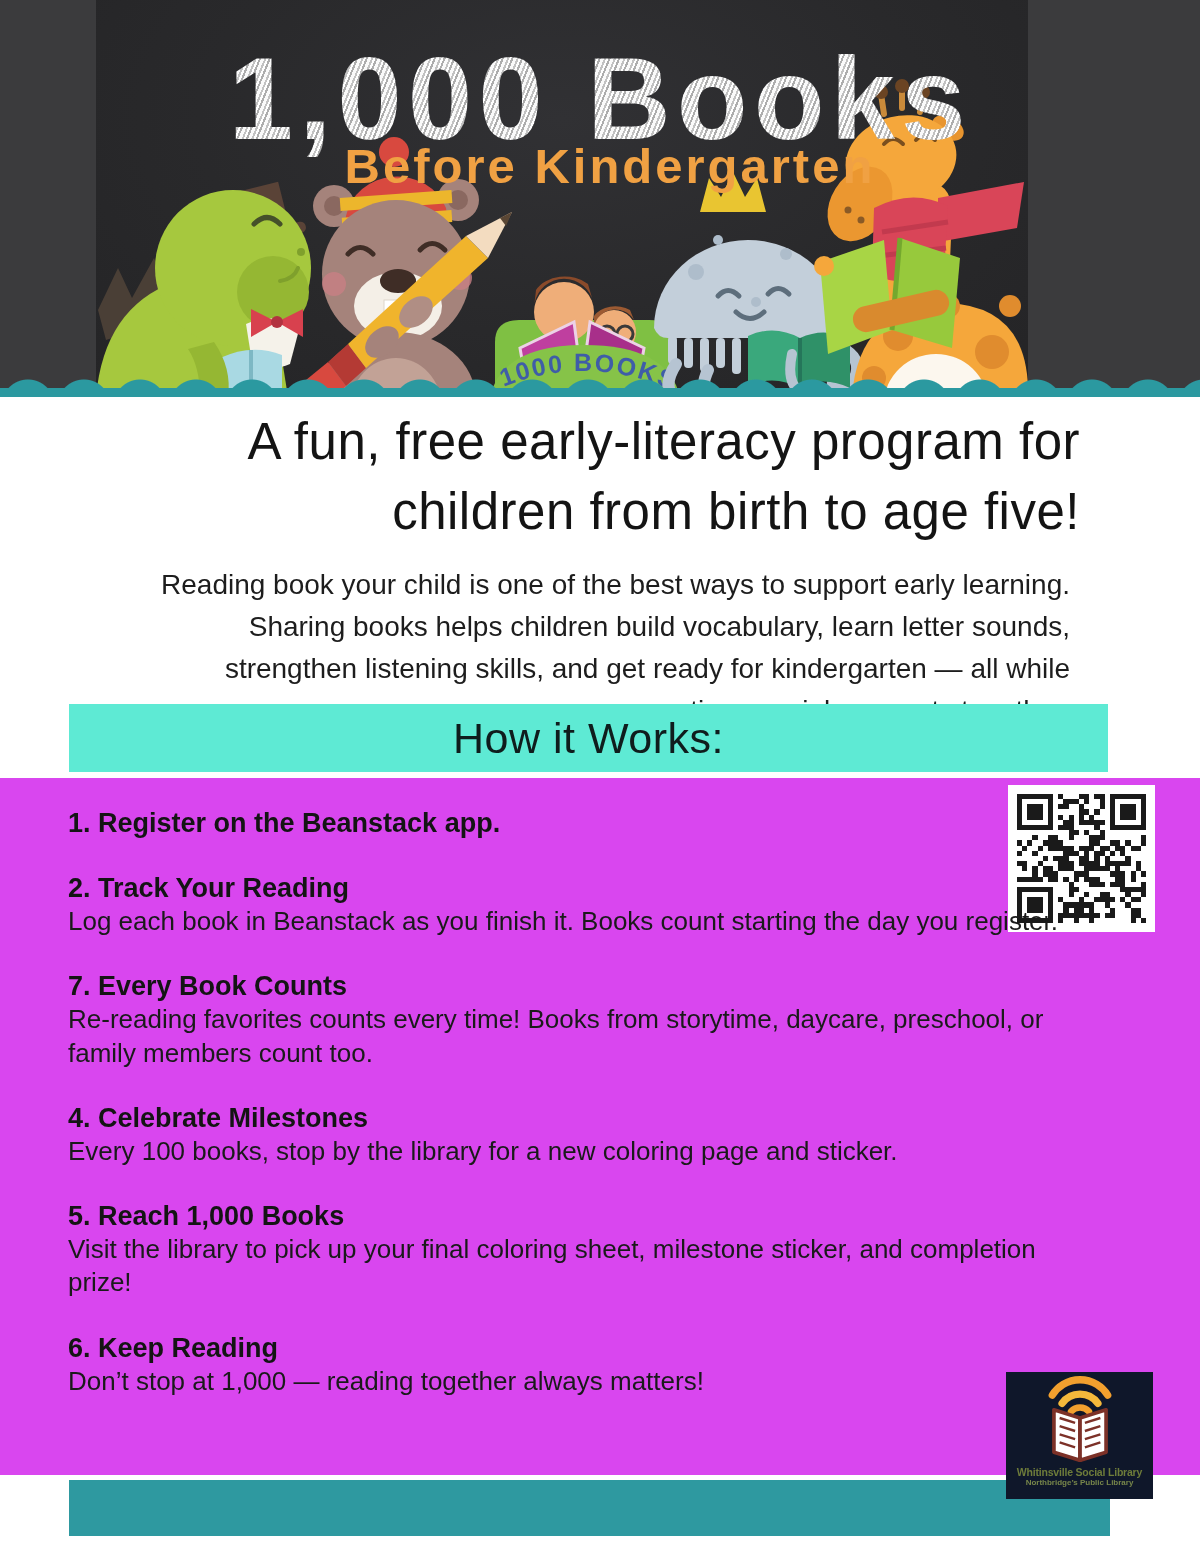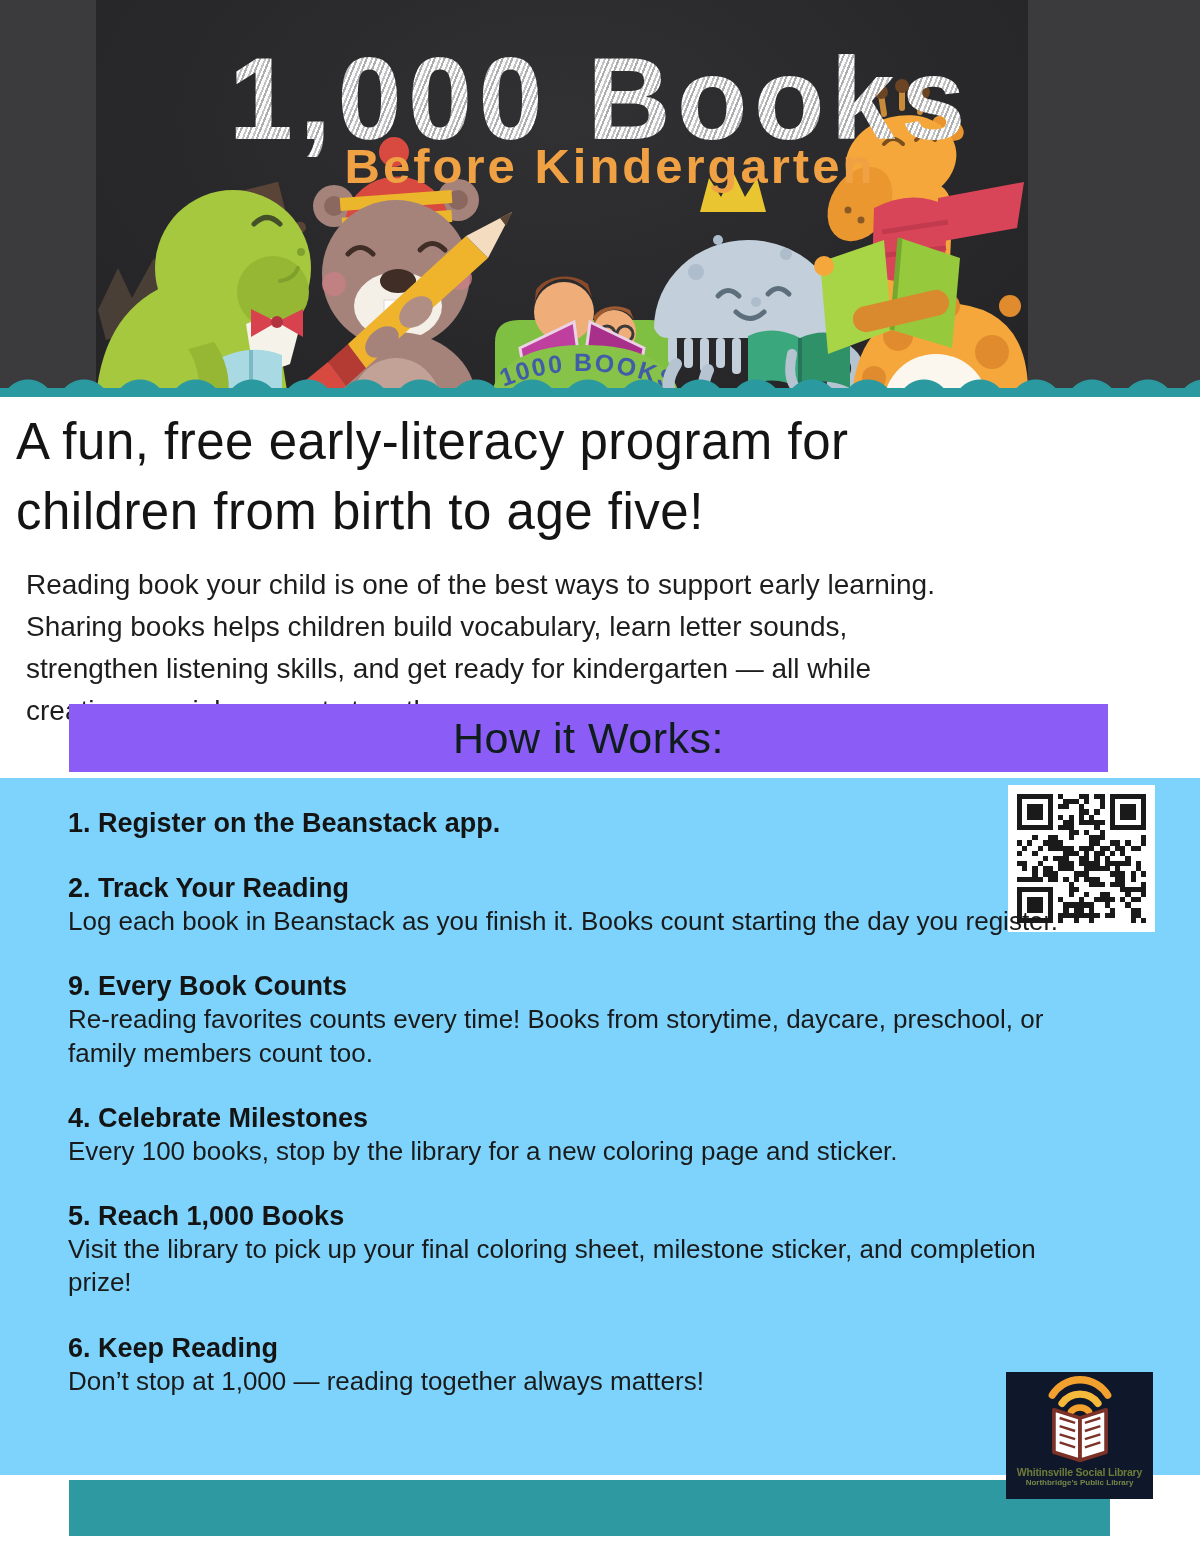--- a/index.html
+++ b/index.html
@@ -26,7 +26,7 @@
   .scallop::after{content:"";position:absolute;left:0;bottom:0;width:100%;height:9px;background:#2b99a0;}
 
   
-  .intro{position:absolute;left:0;top:397px;width:1080px;text-align:left;padding-left:16px;}
+  .intro{position:absolute;left:0;top:397px;width:1080px;text-align:right;}
   .intro-heading{margin:10px 0 0 0;font-size:51px;font-weight:500;line-height:1.38;
                  color:#141414;letter-spacing:0.5px;}
   .intro-heading span{display:block;}

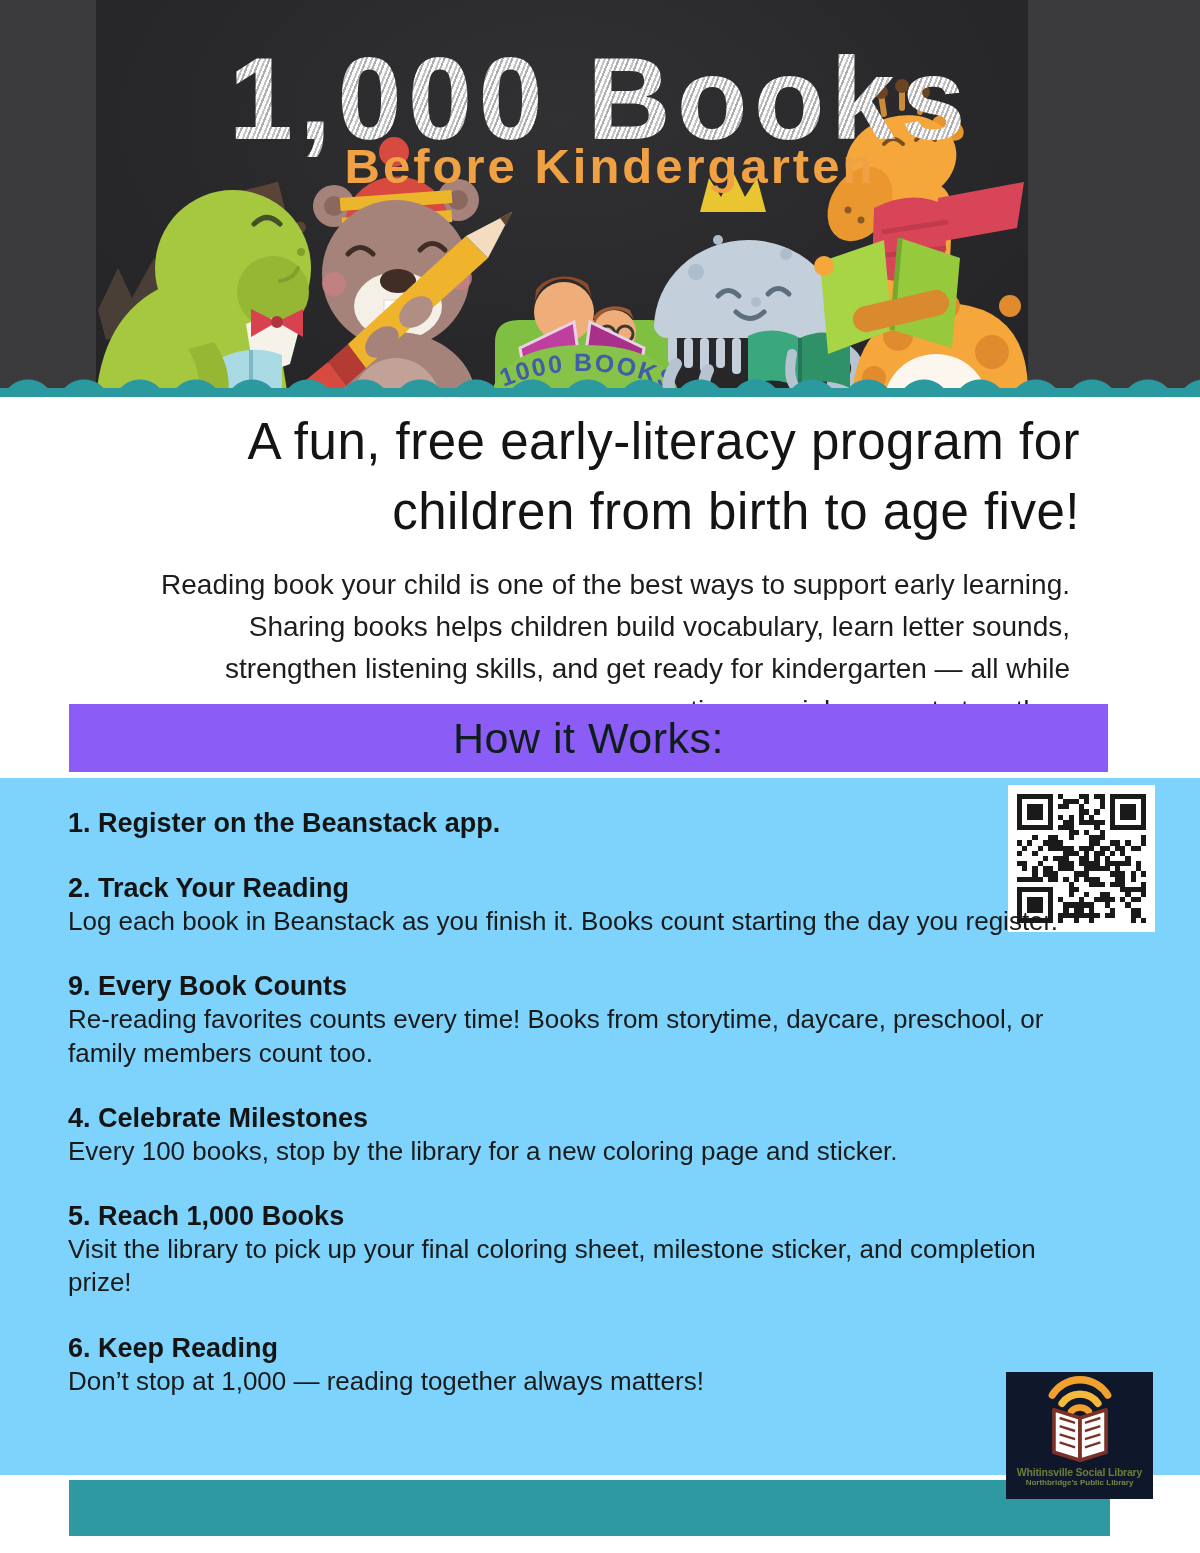--- a/index.html
+++ b/index.html
@@ -34,7 +34,7 @@
   .intro-paragraph span{display:block;}
 
   
-  .how-banner{position:absolute;left:69px;top:704px;width:1039px;height:68px;background:#8b5cf6;
+  .how-banner{position:absolute;left:69px;top:704px;width:1039px;height:68px;background:#5eead4;
               display:flex;align-items:center;justify-content:center;}
   .how-banner-title{font-size:43px;font-weight:500;color:#0f1d1d;letter-spacing:0.5px;}
 

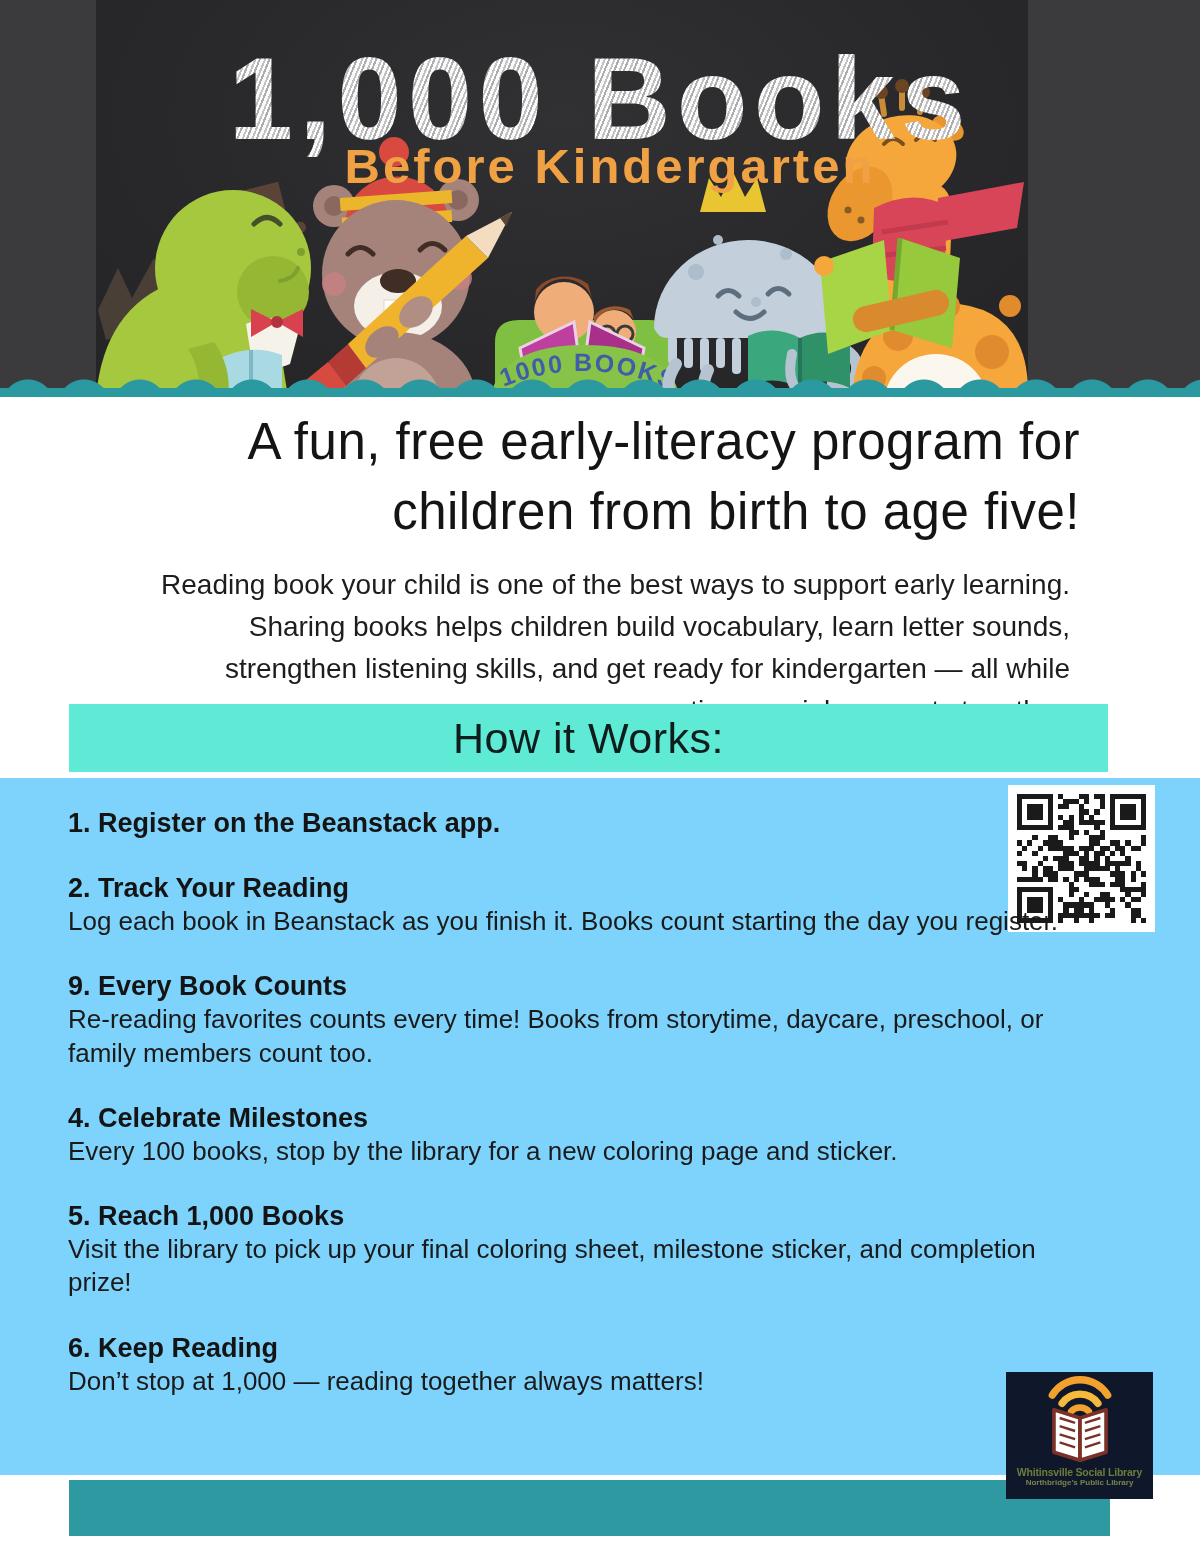--- a/index.html
+++ b/index.html
@@ -39,7 +39,7 @@
   .how-banner-title{font-size:43px;font-weight:500;color:#0f1d1d;letter-spacing:0.5px;}
 
   
-  .green-section{position:absolute;left:0;top:778px;width:1200px;height:697px;background:#7dd3fc;}
+  .green-section{position:absolute;left:0;top:778px;width:1200px;height:697px;background:#d946ef;}
   .steps{position:absolute;left:68px;top:28px;width:1005px;}
   .step{margin-bottom:31px;}
   .step-title{font-size:27px;font-weight:700;color:#141414;line-height:1.26;}

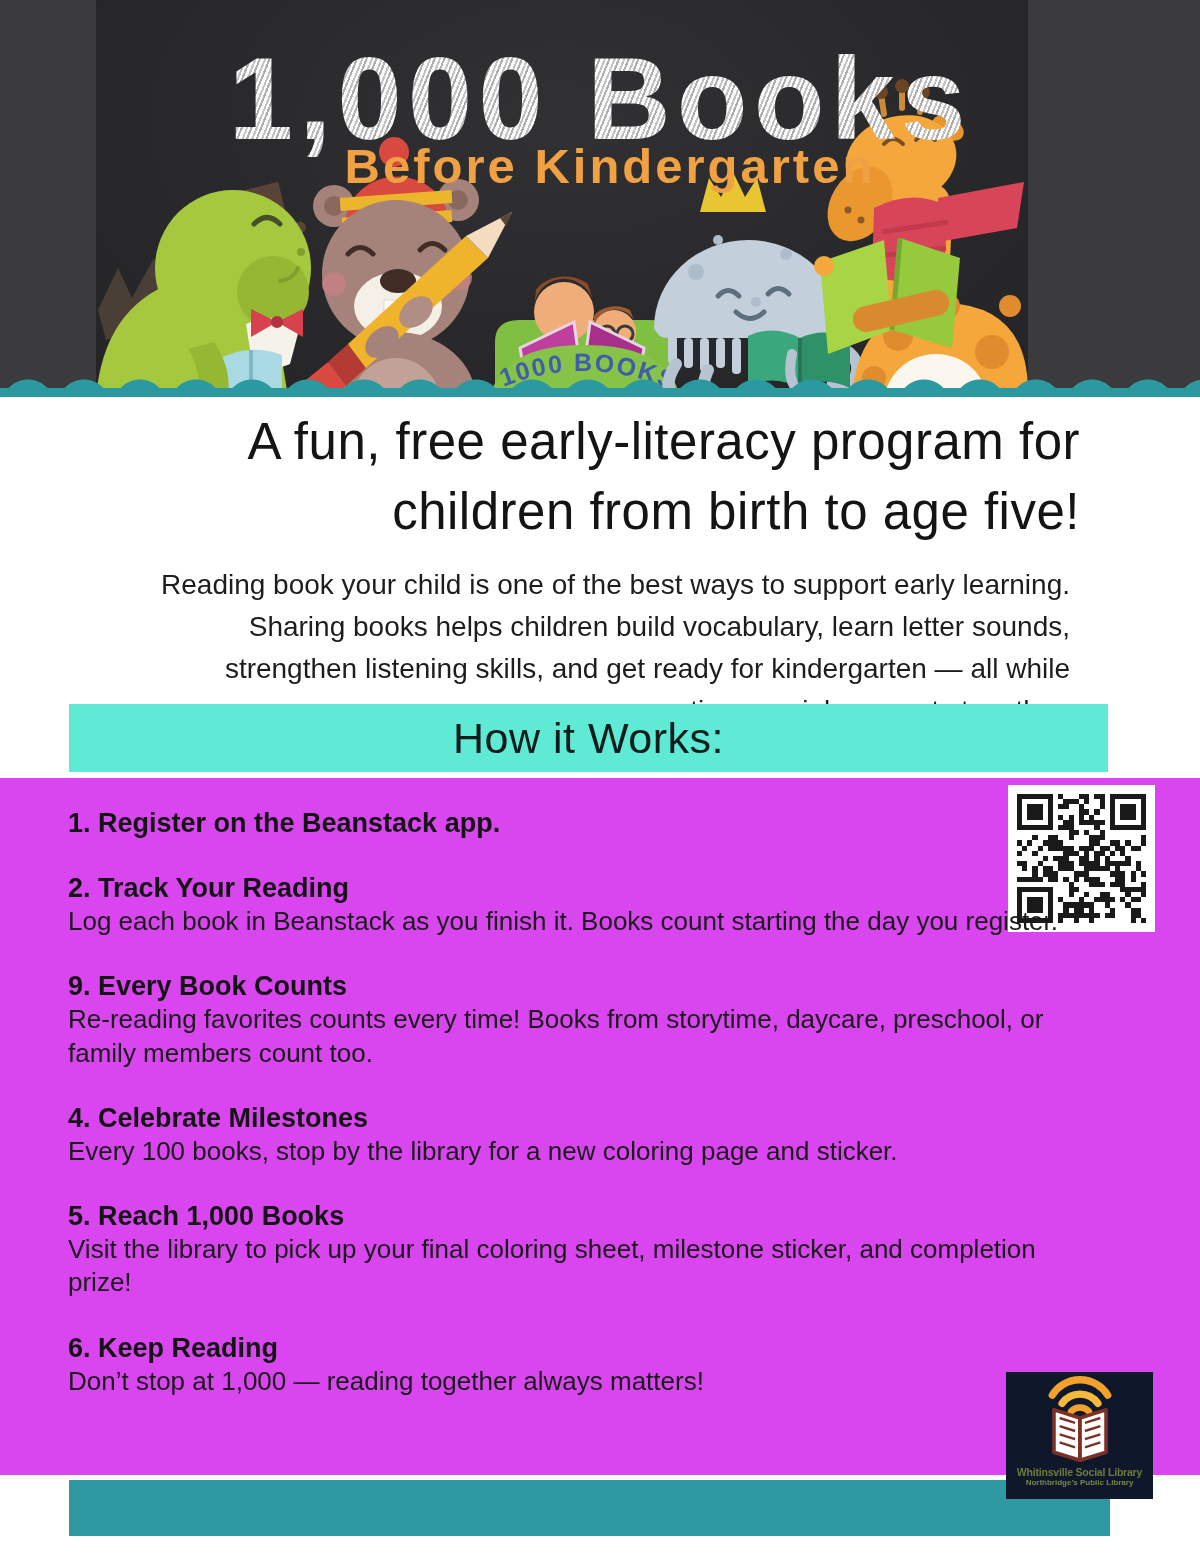--- a/index.html
+++ b/index.html
@@ -482,7 +482,7 @@
         <div class="step-body">Log each book in Beanstack as you finish it. Books count starting the day you register.</div>
       </div>
       <div class="step">
-        <div class="step-title">9. Every Book Counts</div>
+        <div class="step-title">7. Every Book Counts</div>
         <div class="step-body">Re-reading favorites counts every time! Books from storytime, daycare, preschool, or family members count too.</div>
       </div>
       <div class="step">

